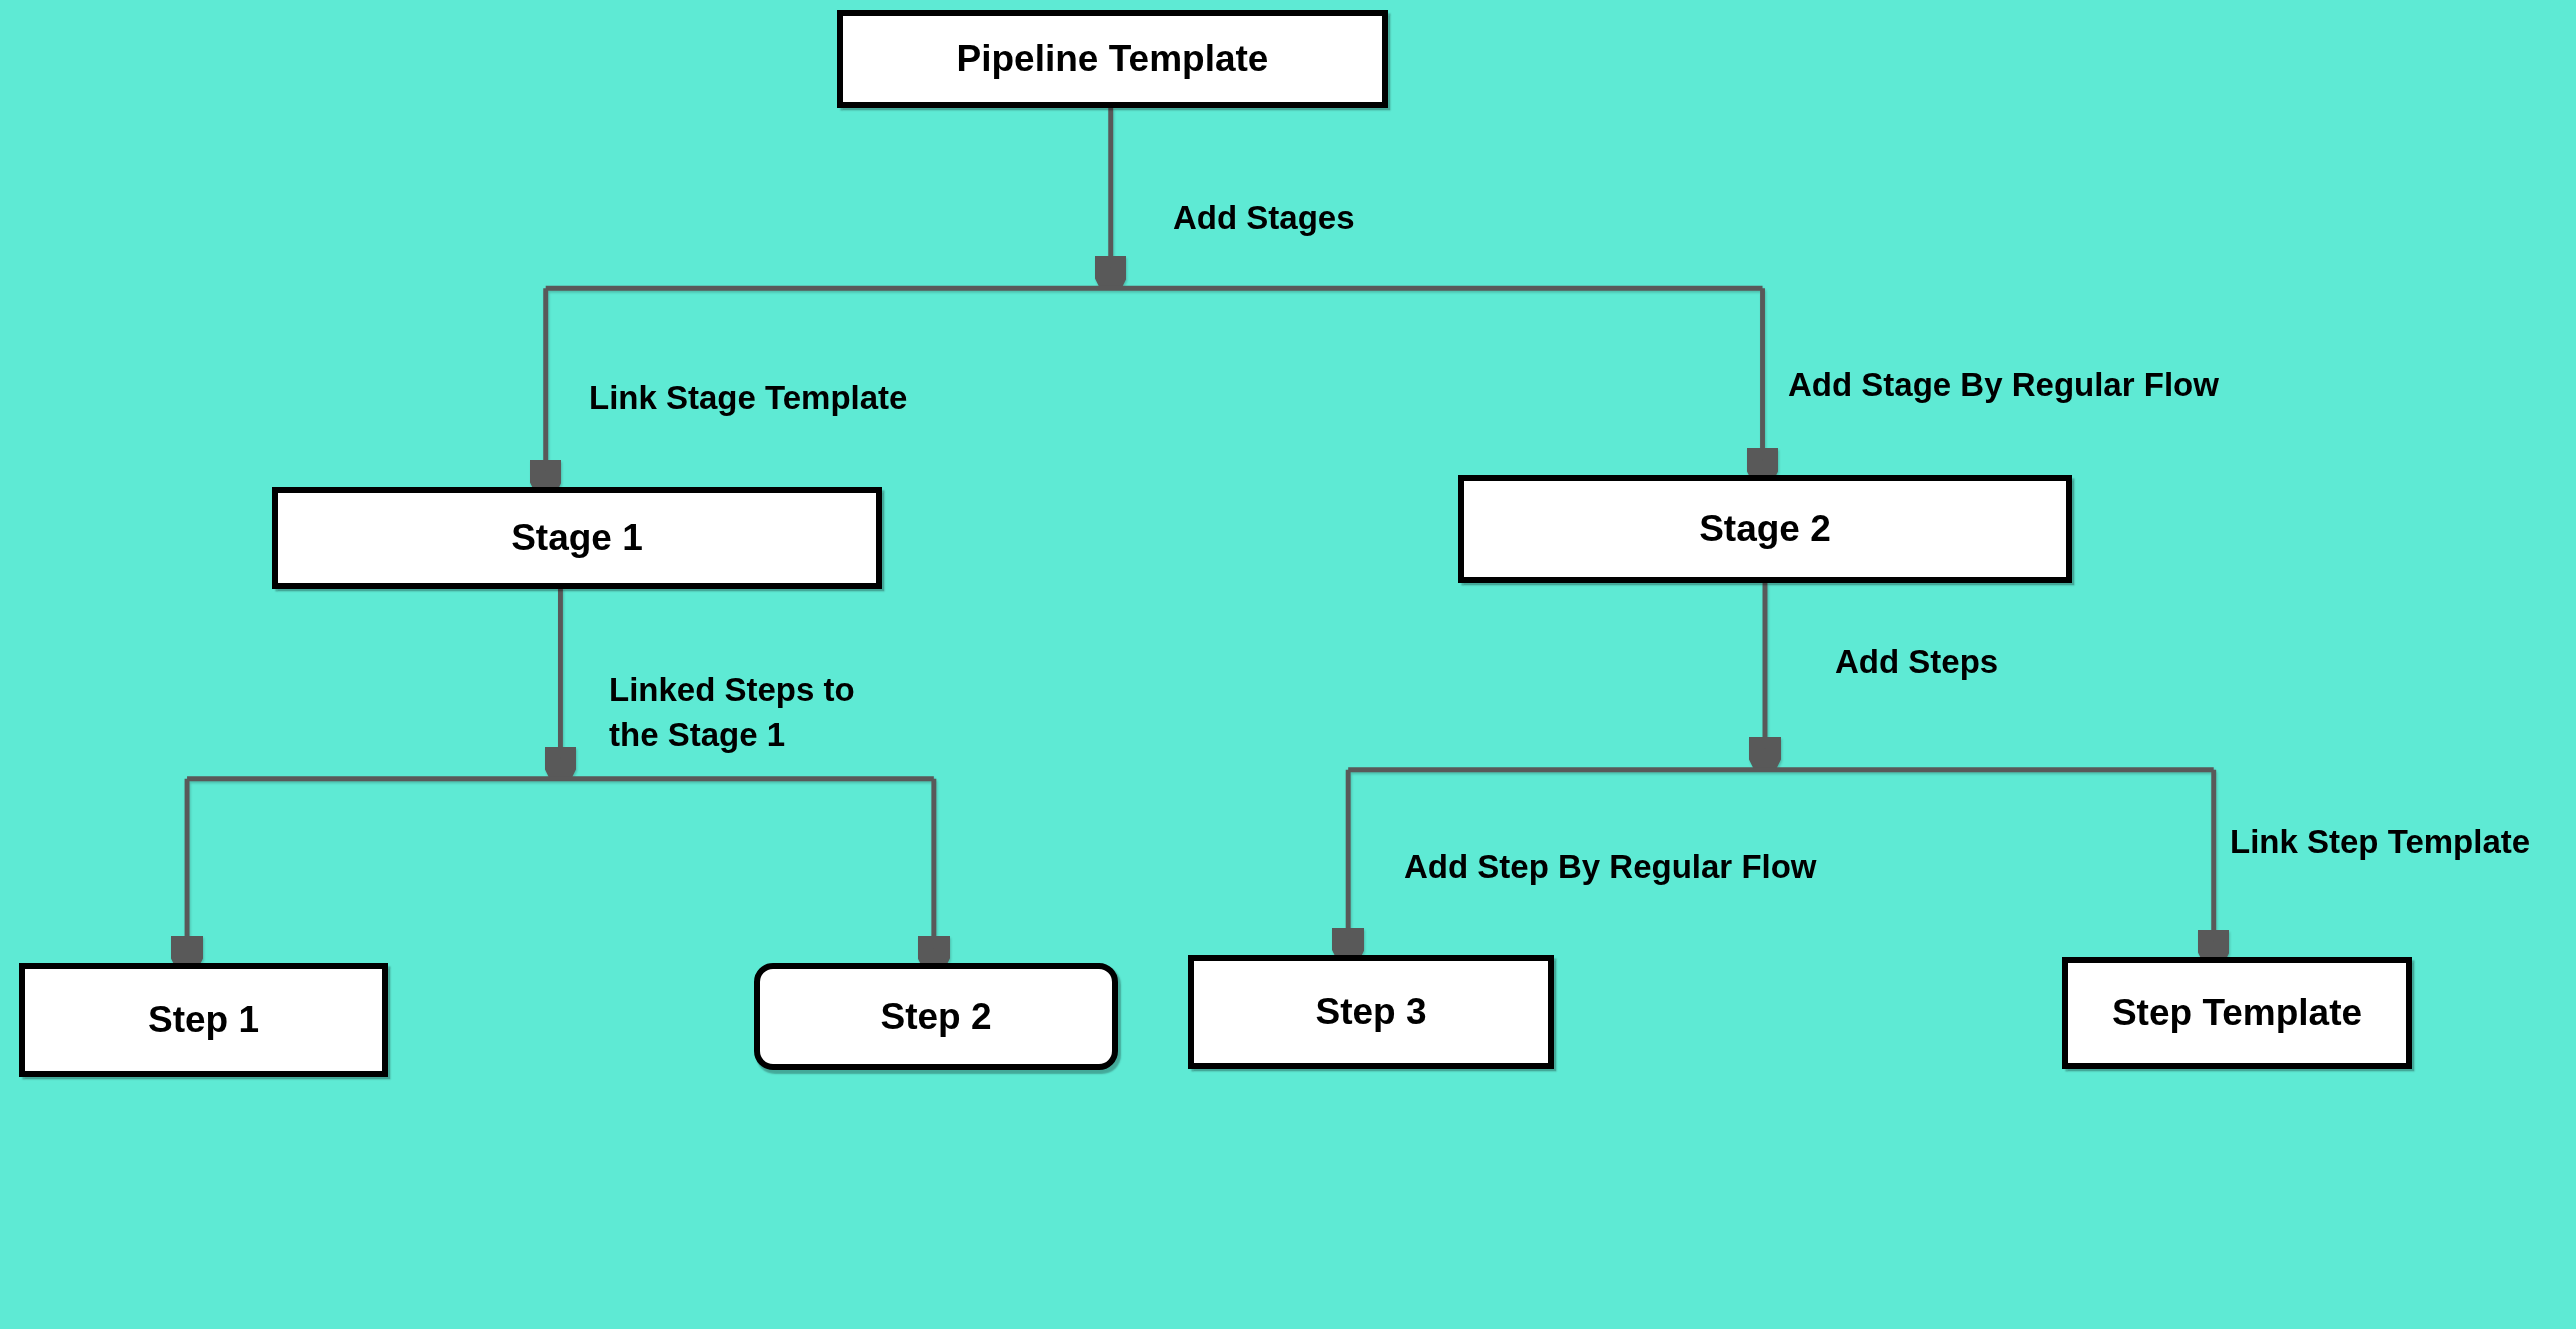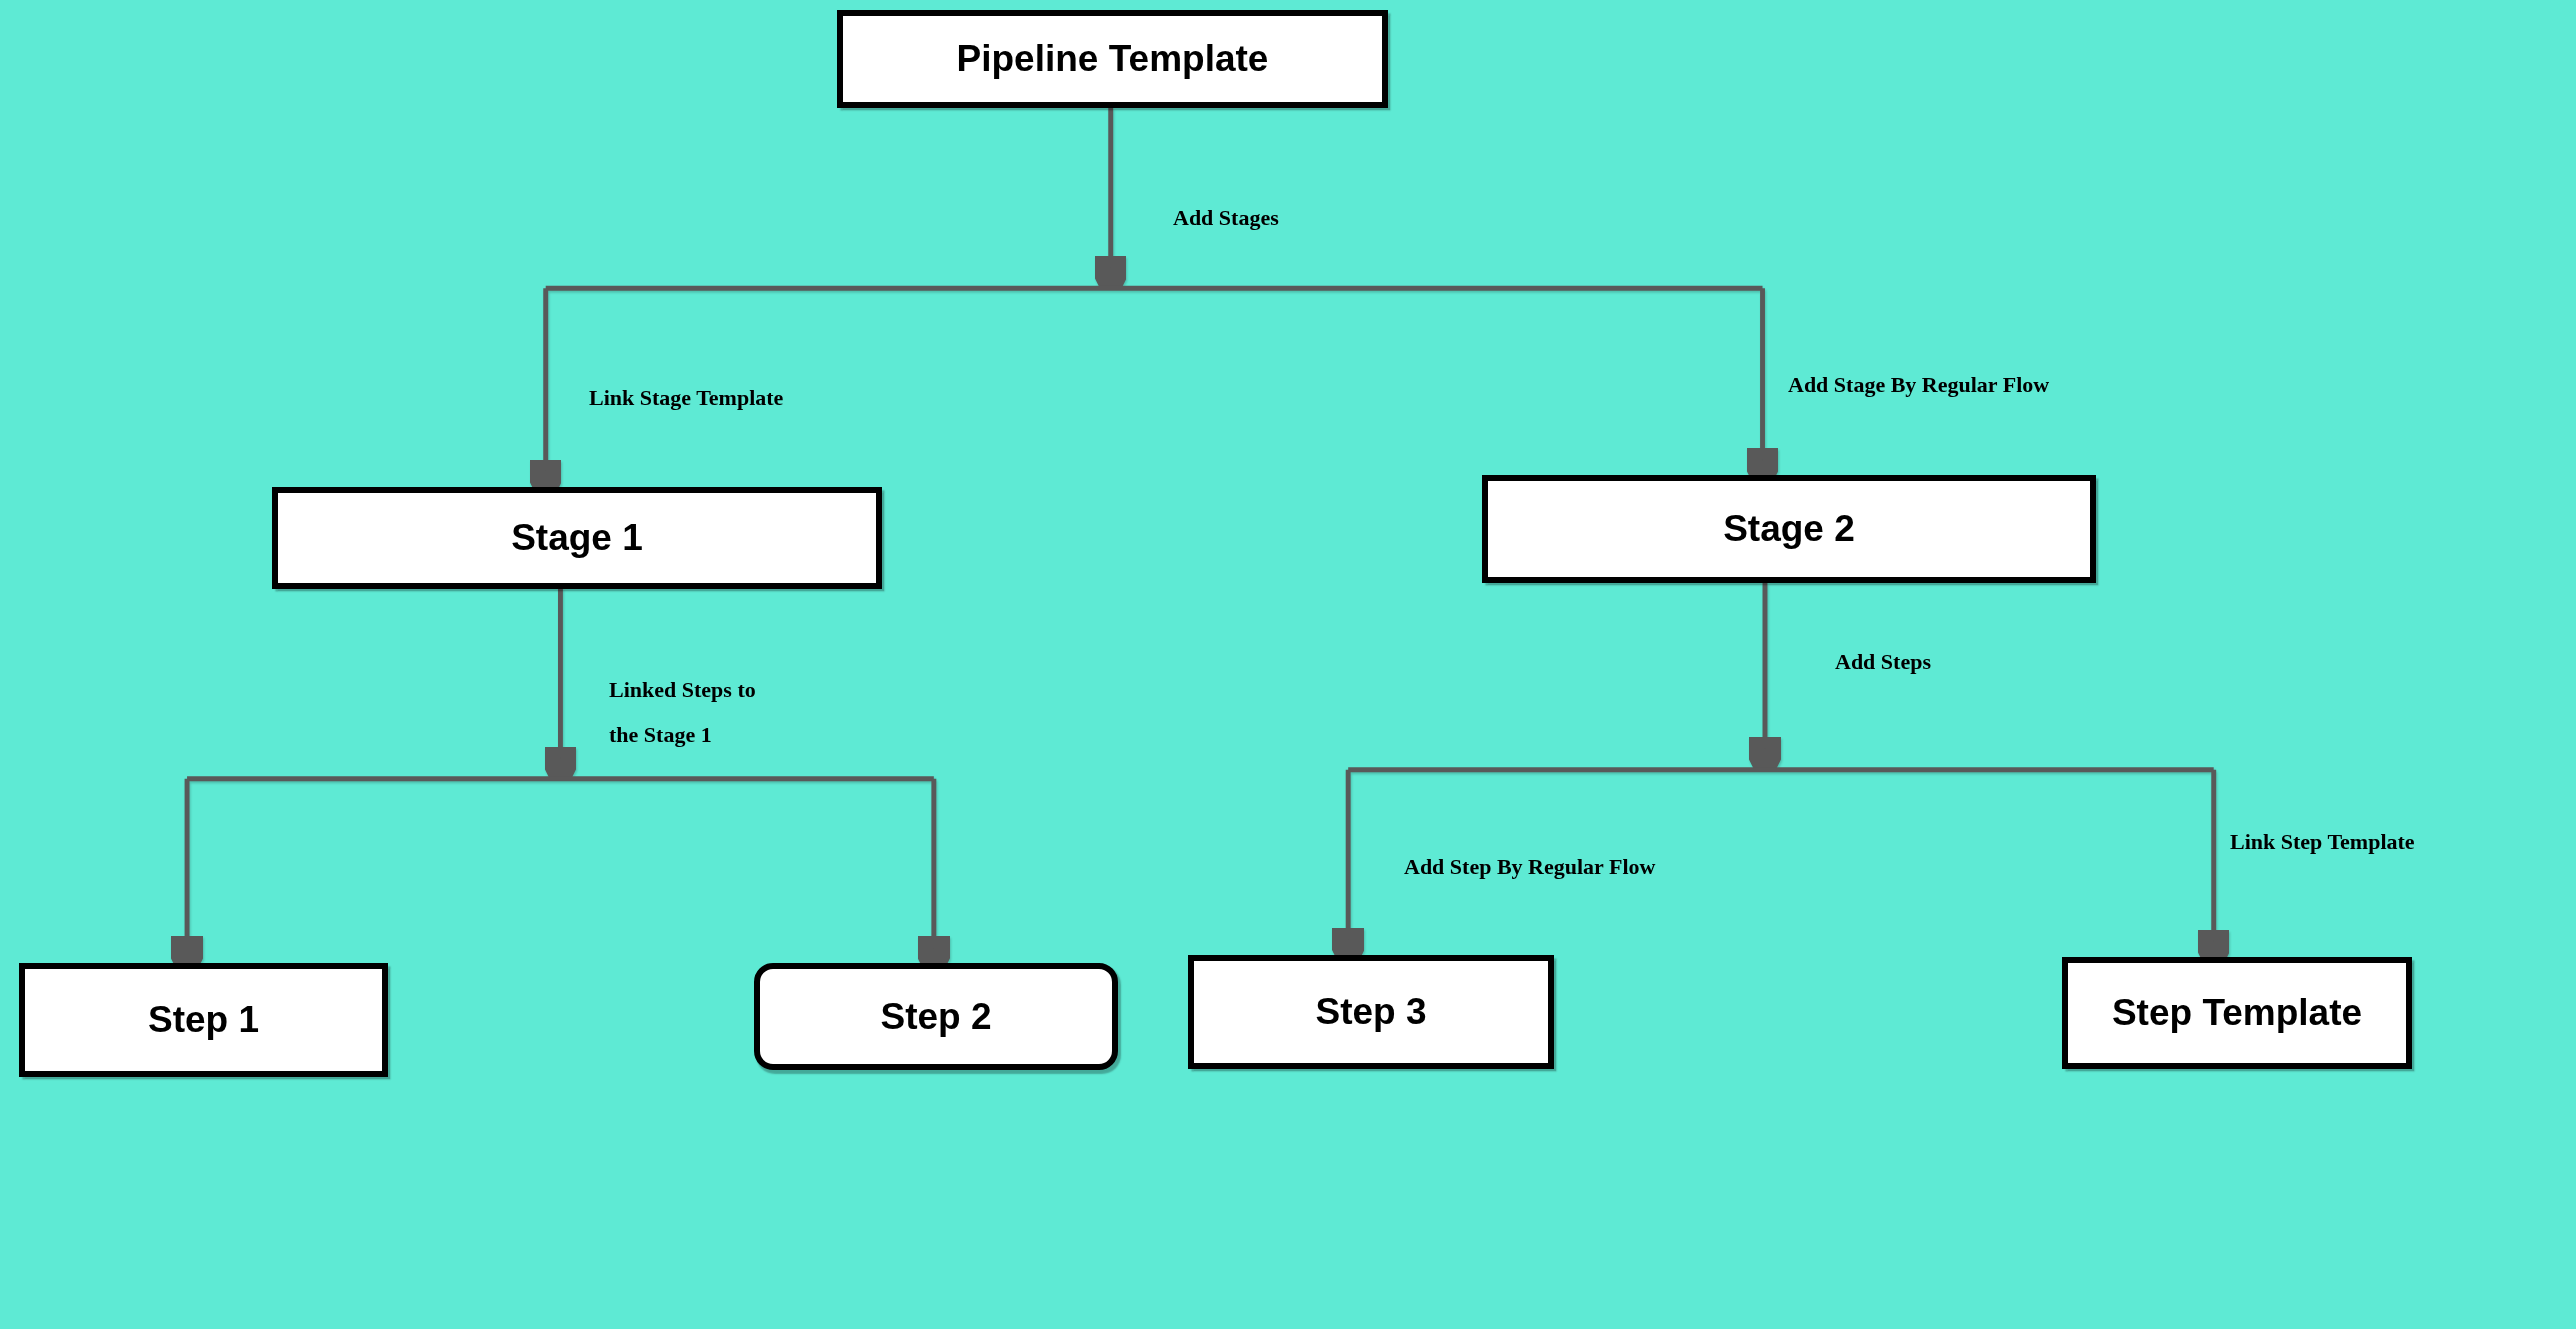--- a/index.html
+++ b/index.html
@@ -43,11 +43,10 @@
   .edge-label {
     position: absolute;
     font-weight: bold;
-    font-size: 22px;
+    font-size: 33px;
     line-height: 45px;
     color: #000000;
     white-space: pre-line;
-    font-family: Liberation Serif, serif;
   }
   
   #n-pipeline      { left: 837px; top: 9.8px;   width: 551px; height: 98px; }

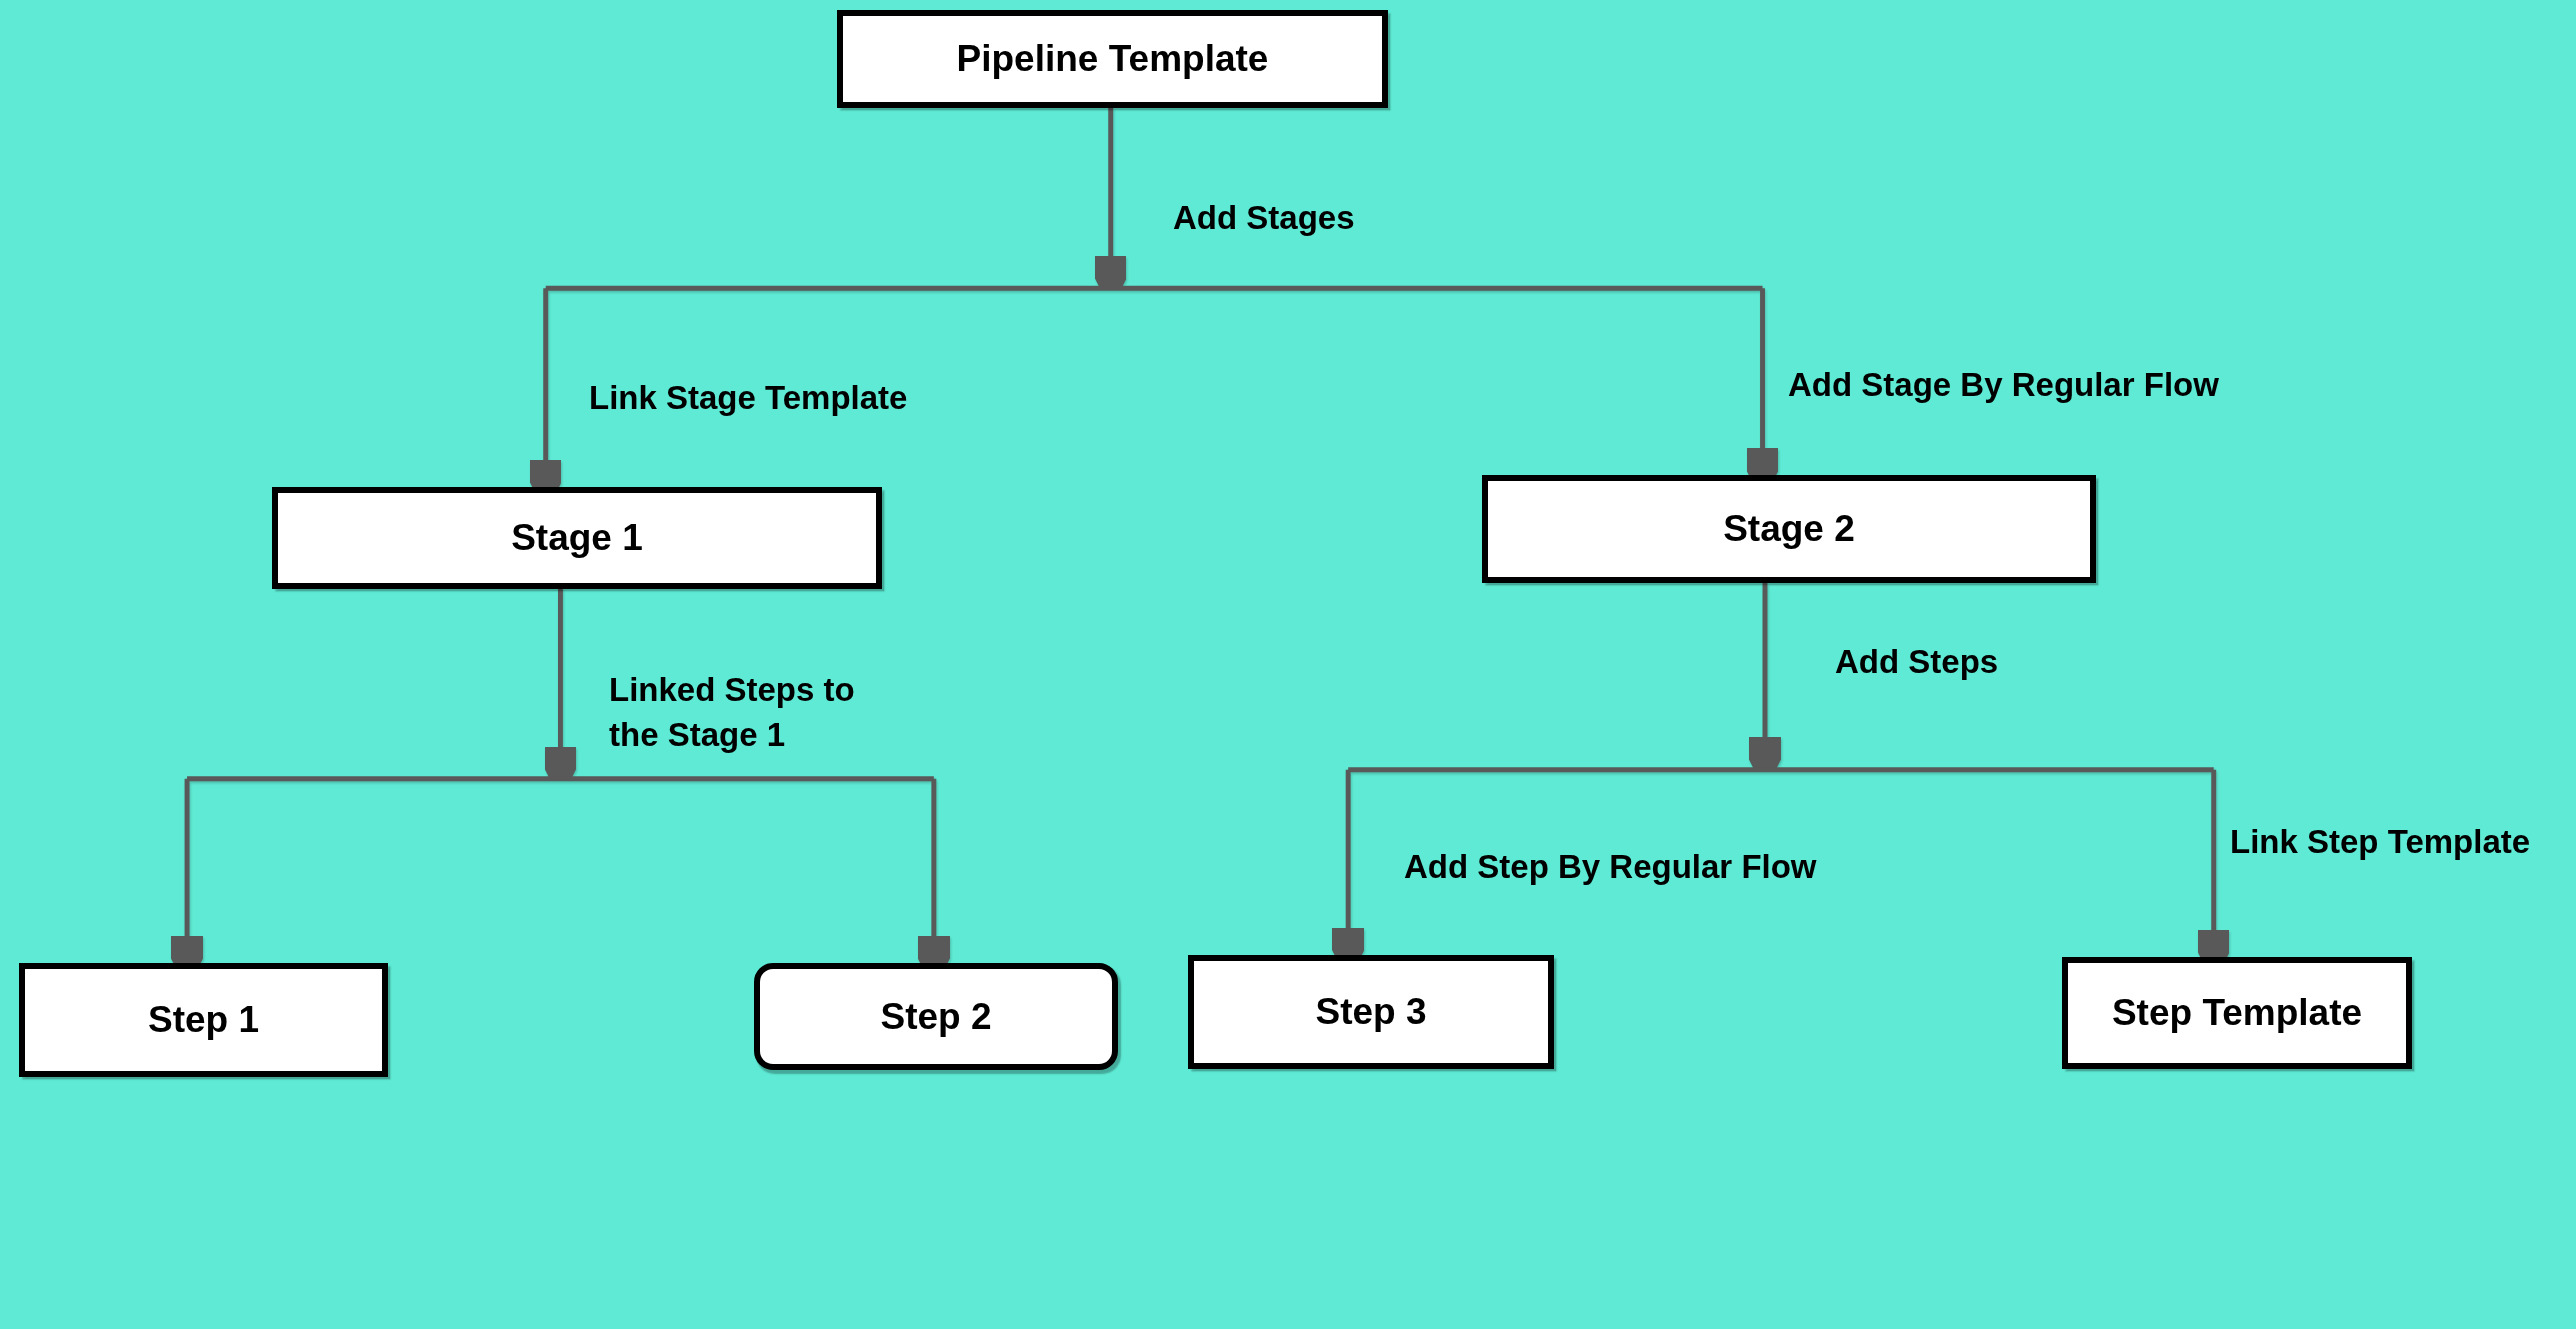--- a/index.html
+++ b/index.html
@@ -51,7 +51,7 @@
   
   #n-pipeline      { left: 837px; top: 9.8px;   width: 551px; height: 98px; }
   #n-stage1        { left: 272px;  top: 487px;  width: 610px; height: 102px; text-align: center; }
-  #n-stage2        { left: 1458px; top: 475px;  width: 614px; height: 108px; margin-left: 24px; }
+  #n-stage2        { left: 1458px; top: 475px;  width: 614px; height: 108px; }
   #n-step1         { left: 19px;   top: 963px; width: 369px; height: 114px; }
   #n-step2         { left: 754px;  top: 963px; width: 364px; height: 107px; border-radius: 19px; }
   #n-step3         { left: 1188px; top: 955px; width: 366px; height: 114px; }

